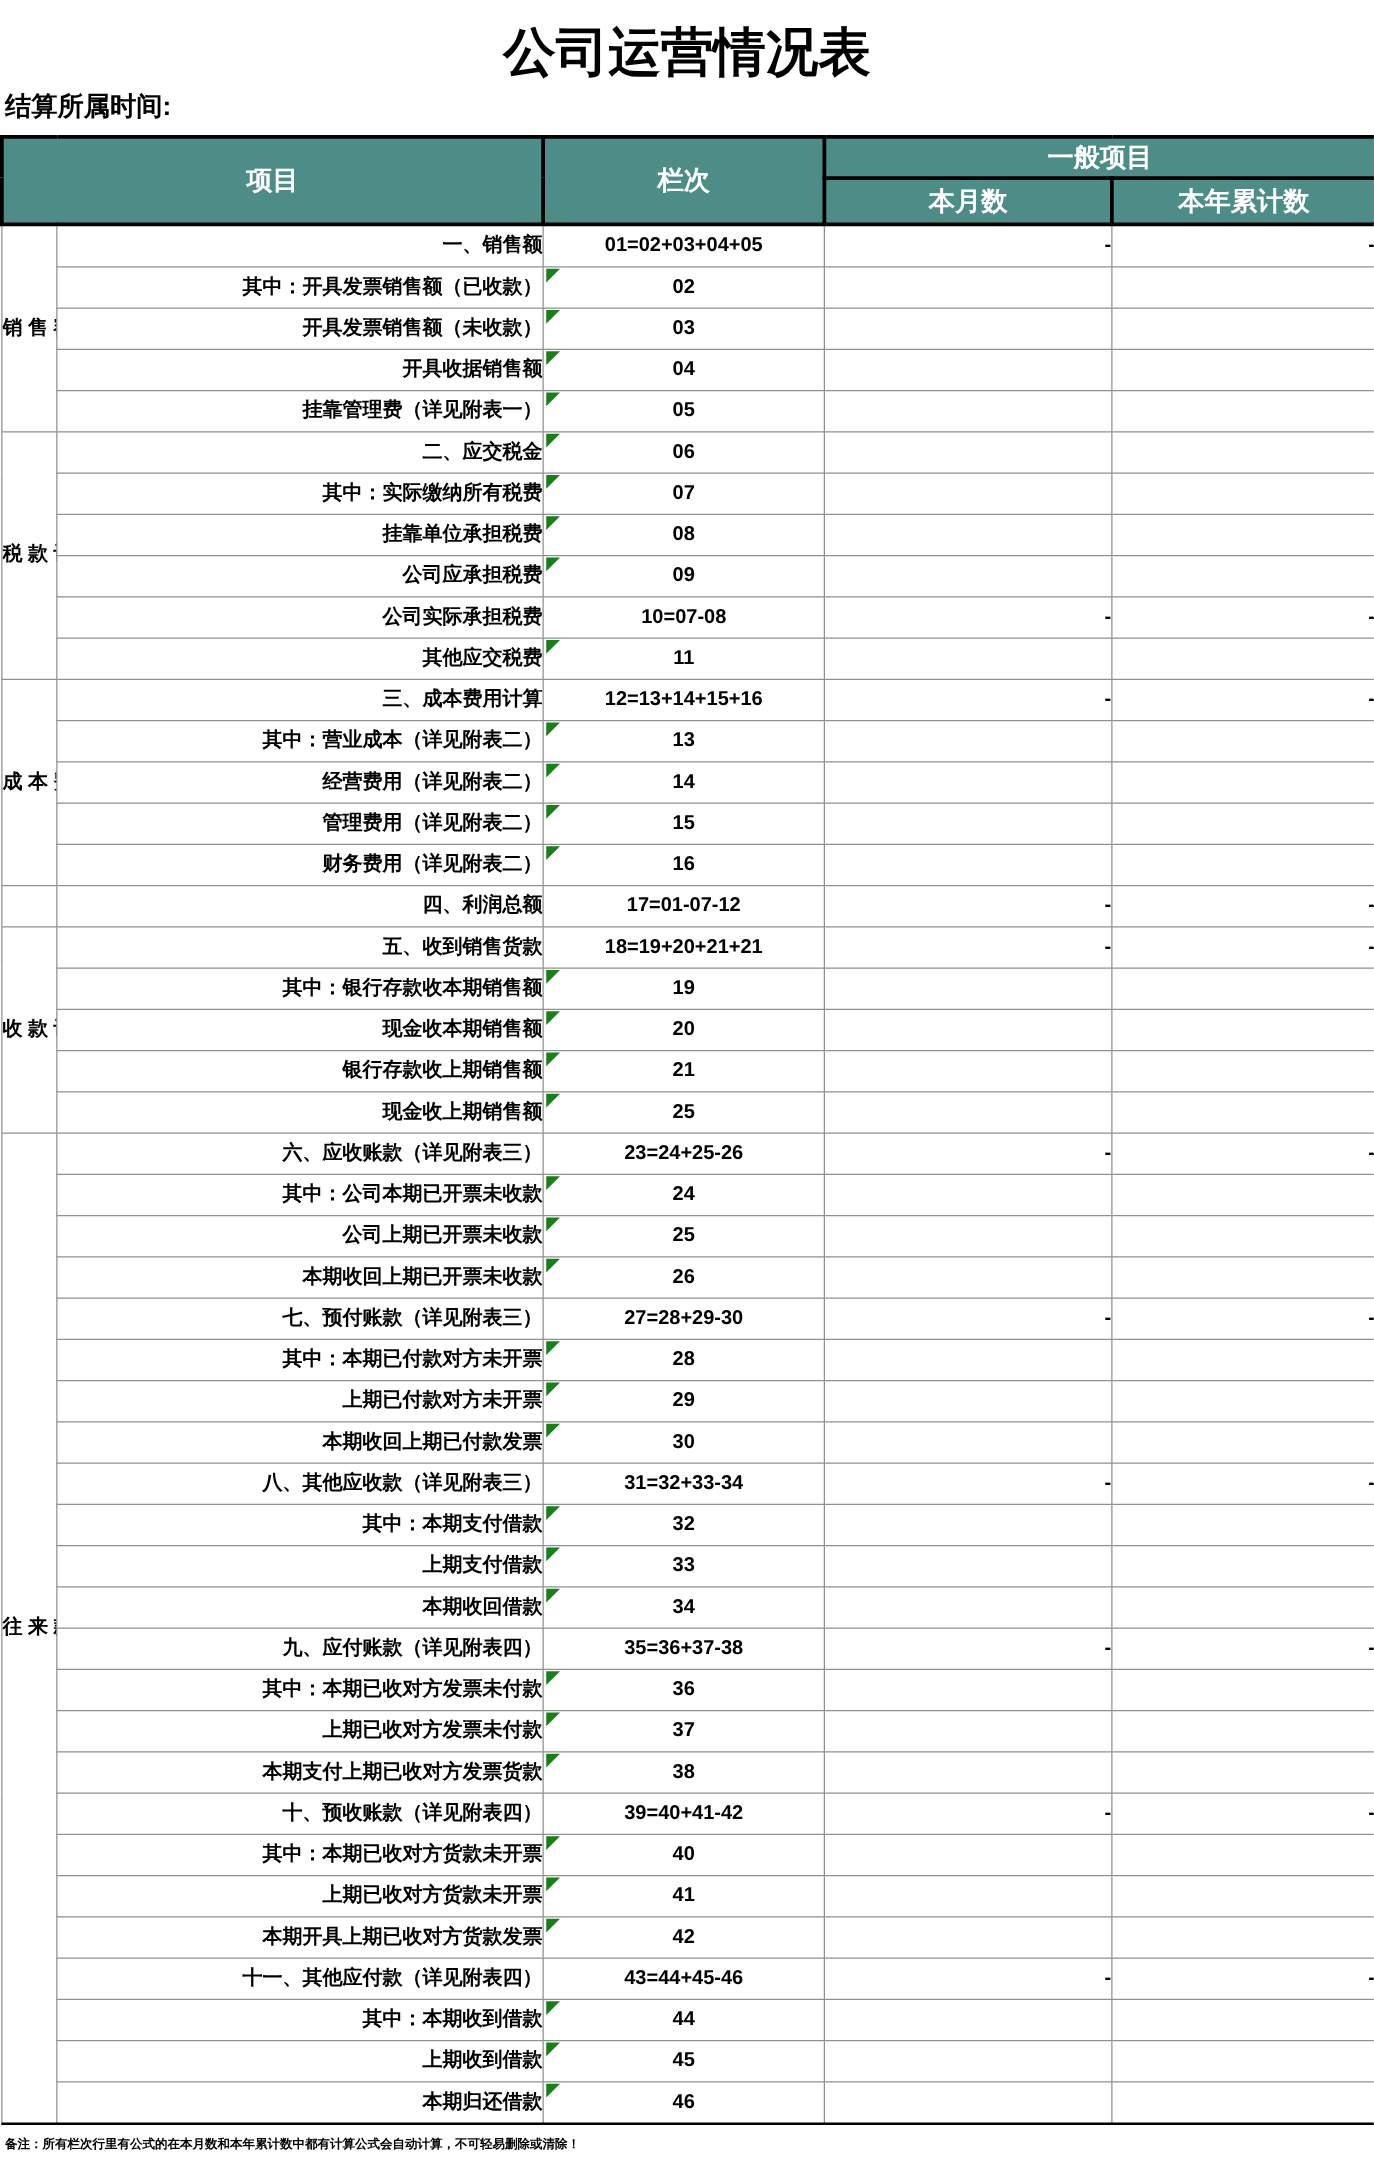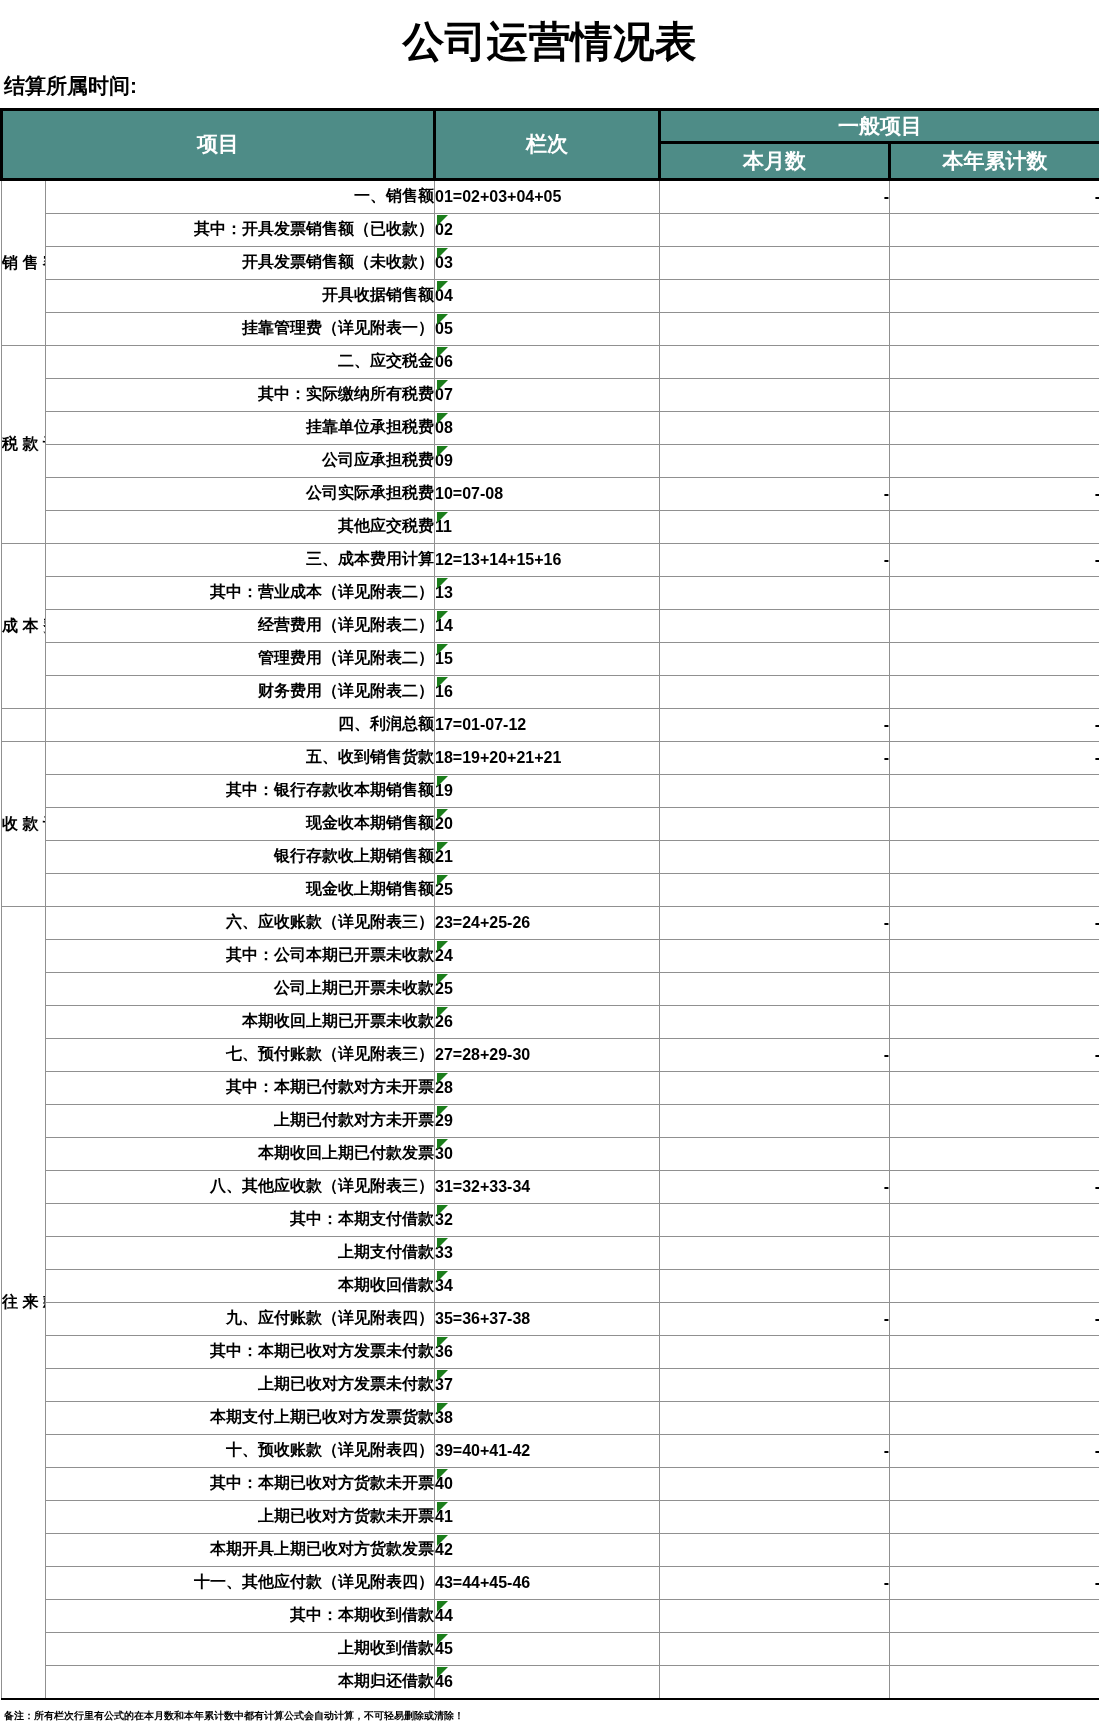--- a/index.html
+++ b/index.html
@@ -65,7 +65,7 @@
   }
   td.item{text-align:right;padding-left:8px;}
   td.item.ind{padding-left:39px;}
-  td.lanci{position:relative;}
+  td.lanci{text-align:center;position:relative;}
   .tri{
     position:absolute;
     top:1px;left:2px;

